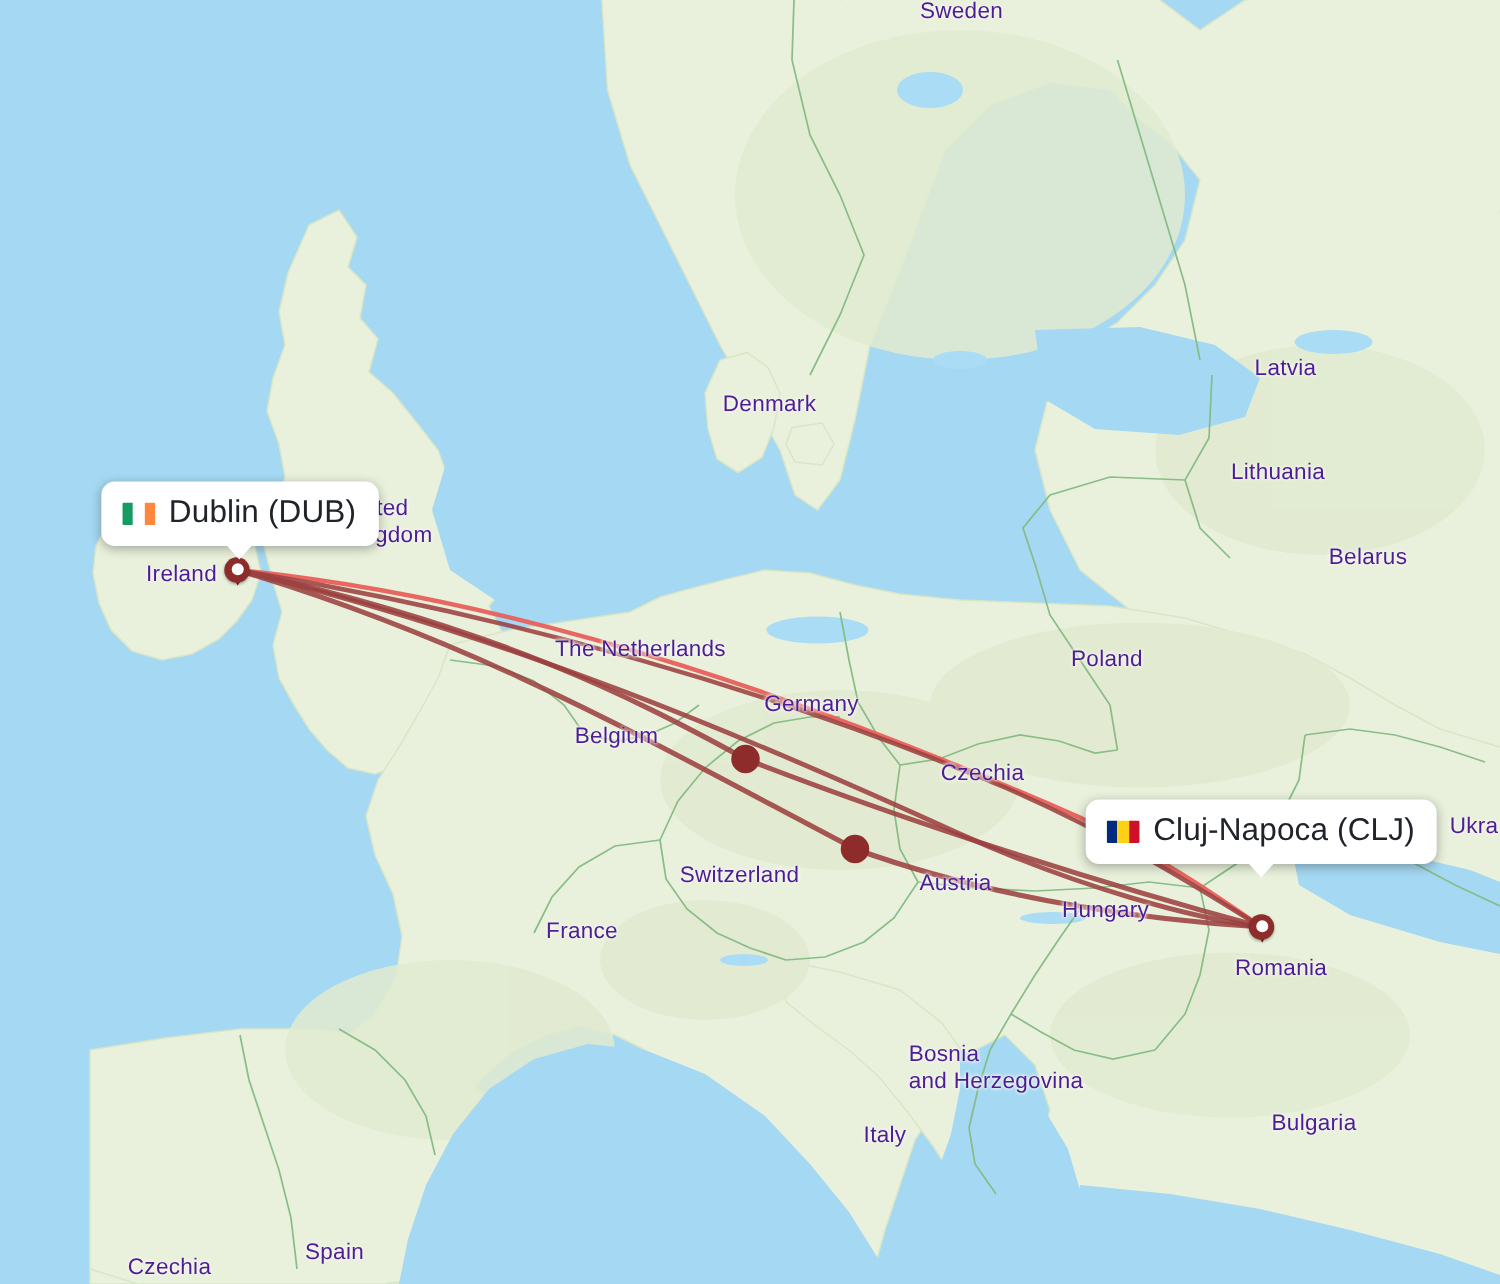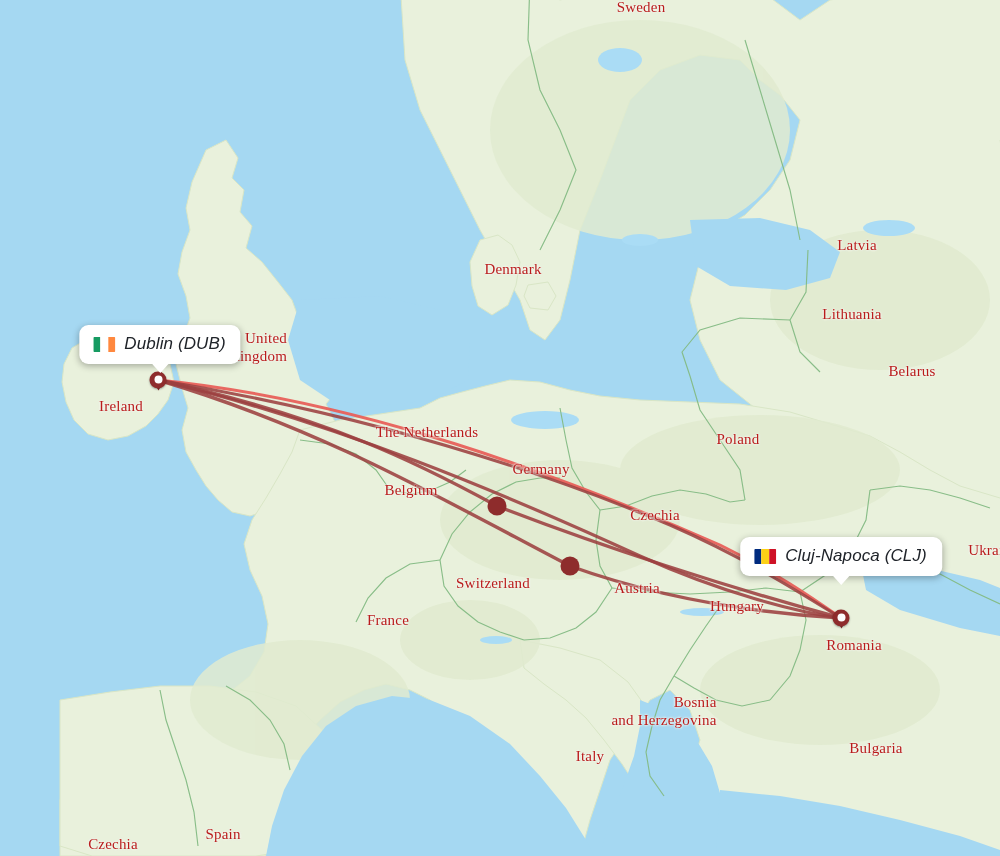--- a/index.html
+++ b/index.html
@@ -15,11 +15,11 @@
   
   .country-label{
     position:absolute;
-    color:#b91c1c;
+    color:#4c1d95;
     font-size:15px;
     letter-spacing:.2px;
     white-space:pre;
-    text-align:right;
+    text-align:left;
     transform:translate(-50%,-50%);
     line-height:1.18;
     pointer-events:none;
@@ -27,7 +27,6 @@
       0 0 3px rgba(245,248,240,.95),
       0 0 3px rgba(245,248,240,.95),
       0 0 2px rgba(245,248,240,.95);
-    font-family: Liberation Serif, serif;
   }
 
   

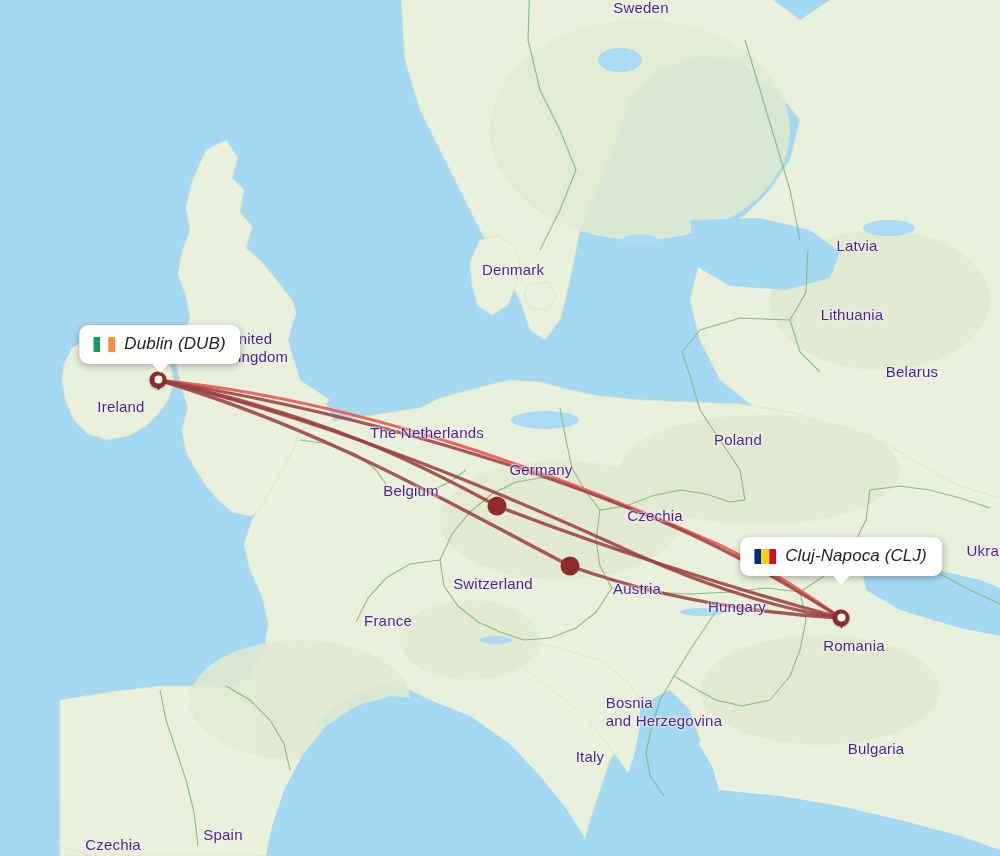--- a/index.html
+++ b/index.html
@@ -45,10 +45,9 @@
     cursor:pointer;
   }
   .tooltip .tip-text{
-    font-size:17px;
+    font-size:21px;
     color:#20242a;
     letter-spacing:.1px;
-    font-style:italic;
   }
   .tooltip:after{
     content:"";

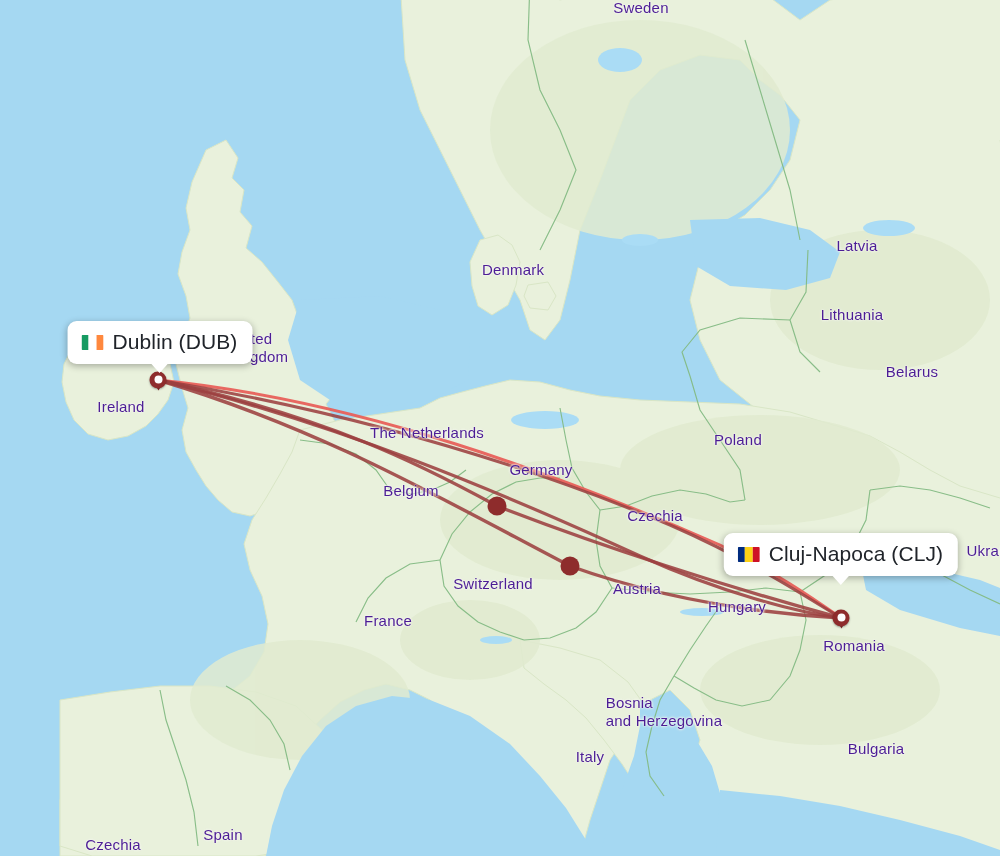--- a/index.html
+++ b/index.html
@@ -261,7 +261,7 @@
       <div class="country-label" style="left: 857px; top: 246px;">Latvia</div>
       <div class="country-label" style="left: 852px; top: 315px;">Lithuania</div>
       <div class="country-label" style="left: 912px; top: 372px;">Belarus</div>
-      <div class="country-label" style="left: 121px; top: 383px; margin-top: 24px;">Ireland</div>
+      <div class="country-label" style="left: 121px; top: 383px;">Ireland</div>
       <div class="country-label" style="left: 258px; top: 348px;">United
 Kingdom</div>
       <div class="country-label" style="left: 427px; top: 433px;">The Netherlands</div>

